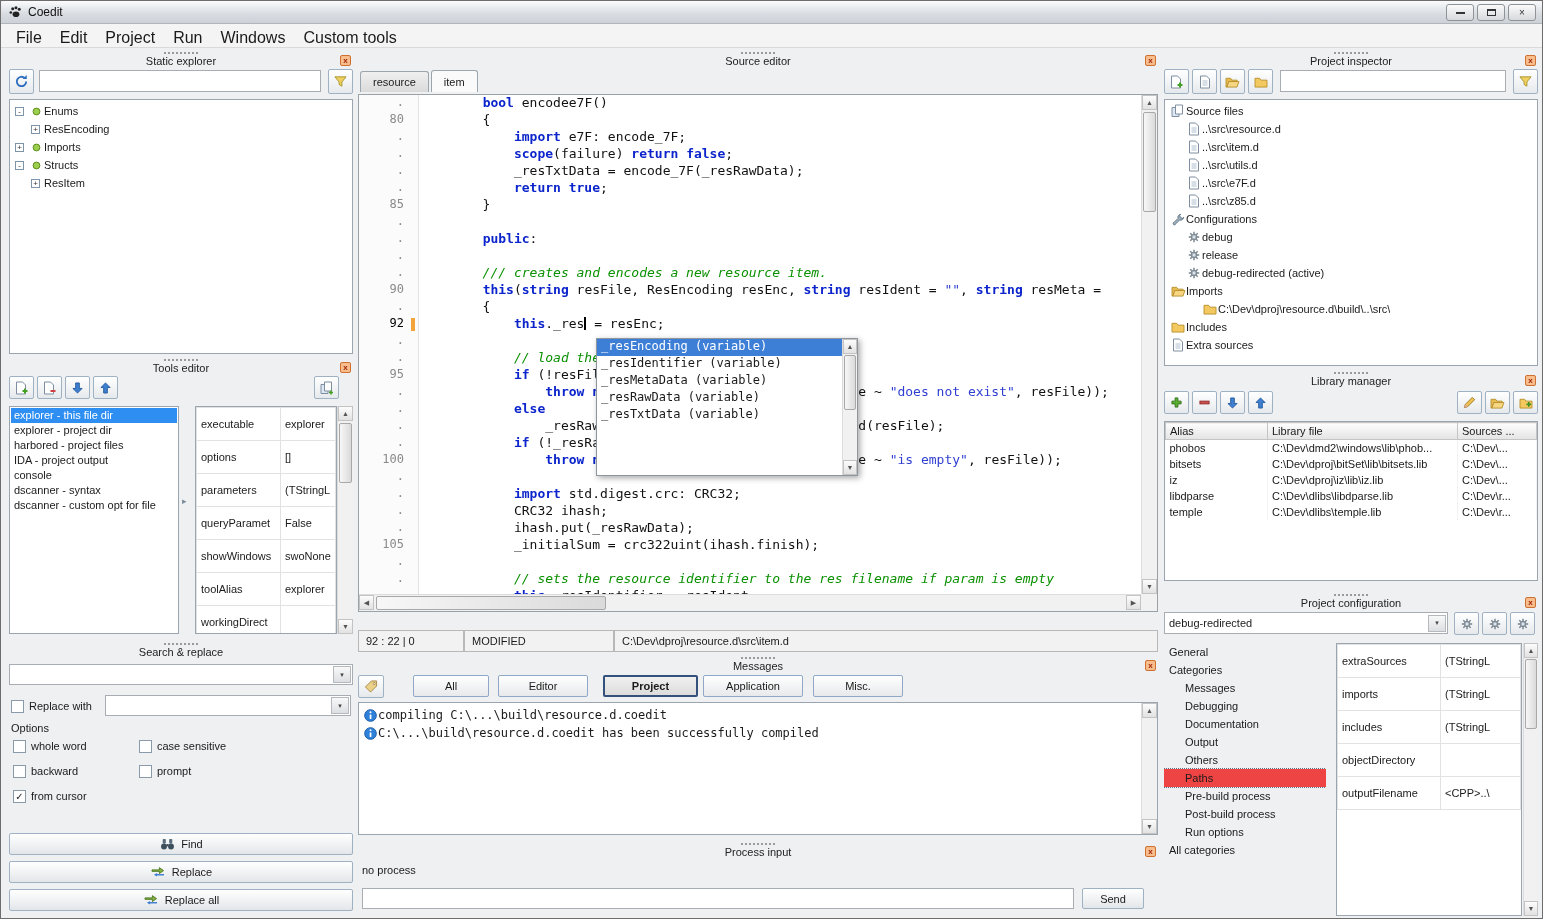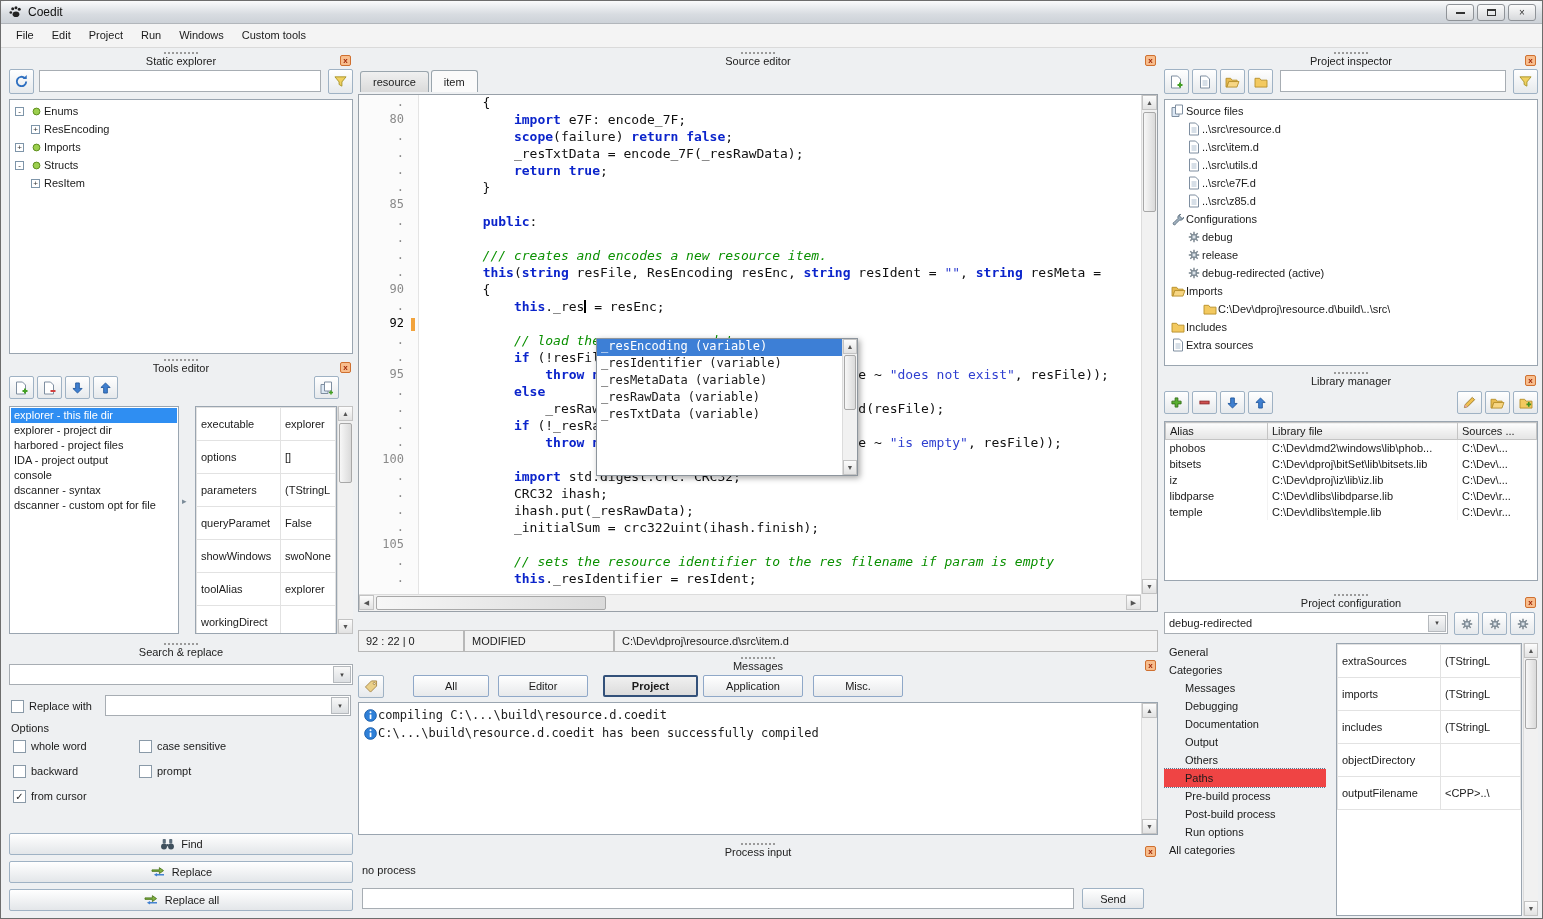--- a/index.html
+++ b/index.html
@@ -18,7 +18,7 @@
   .wbtn .maxglyph{display:block;width:9px;height:7px;border:1px solid #333;border-top-width:2px;}
   .menubar{position:absolute;left:0;top:23px;right:0;height:24px;background:#f4f4f4;border-bottom:1px solid #dadada;
            display:flex;align-items:stretch;padding-left:6px;}
-  .mitem{padding:5px 9px 0 9px;font-size:11px;}
+  .mitem{padding:5px 9px 0 9px;font-size:16px;}
 
   
   .panel{position:absolute;}

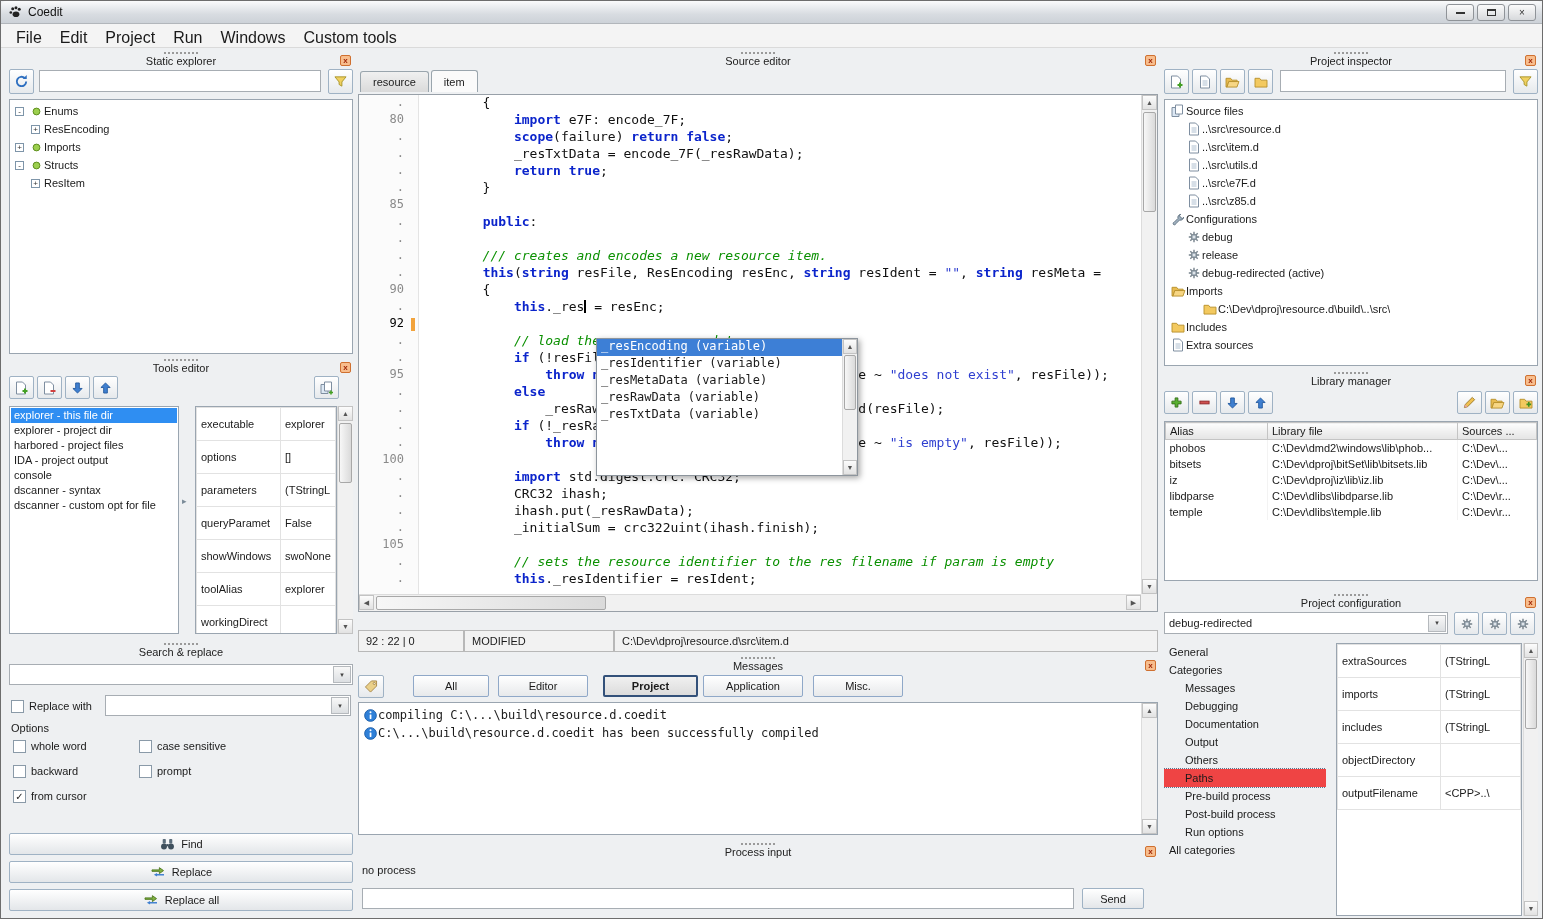--- a/index.html
+++ b/index.html
@@ -422,6 +422,7 @@
           <div class="grow">.</div>
         </div>
       <div class="codepane">
+          <div class="crow"><span>        </span><span class="kw">bool</span><span> encodee7F()</span></div>
           <div class="crow"><span>        {</span></div>
           <div class="crow"><span>            </span><span class="kw">import</span><span> e7F: encode_7F;</span></div>
           <div class="crow"><span>            </span><span class="kw">scope</span><span>(failure) </span><span class="kw">return</span><span> </span><span class="kw">false</span><span>;</span></div>

